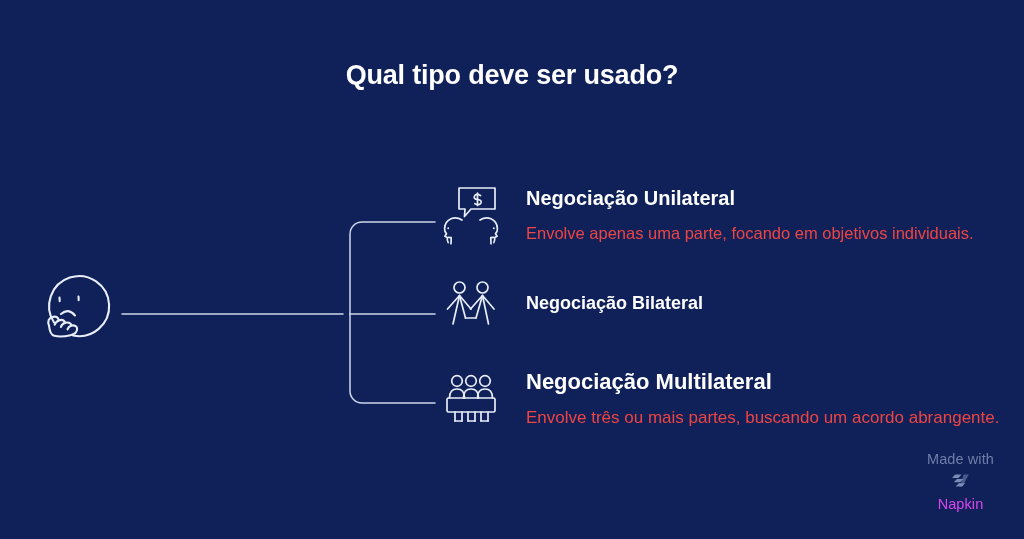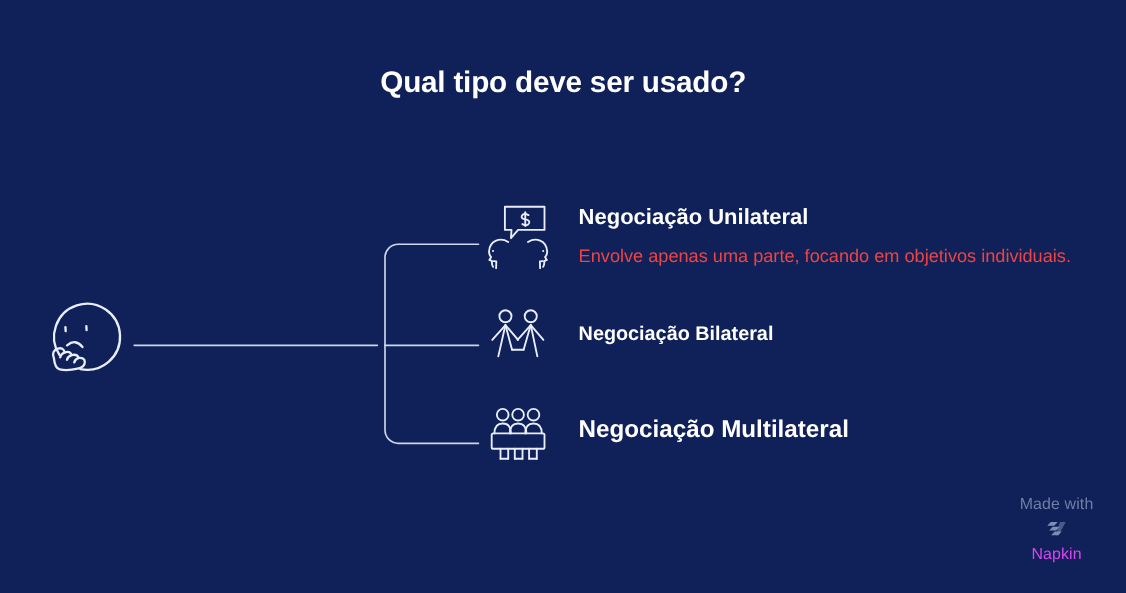--- a/index.html
+++ b/index.html
@@ -234,6 +234,7 @@
     </div>
     <div class="branch-text">
       <div class="branch-heading">Negociação Multilateral</div>
+      <div class="branch-desc">Envolve três ou mais partes, buscando um acordo abrangente.</div>
     </div>
   </div>
 

